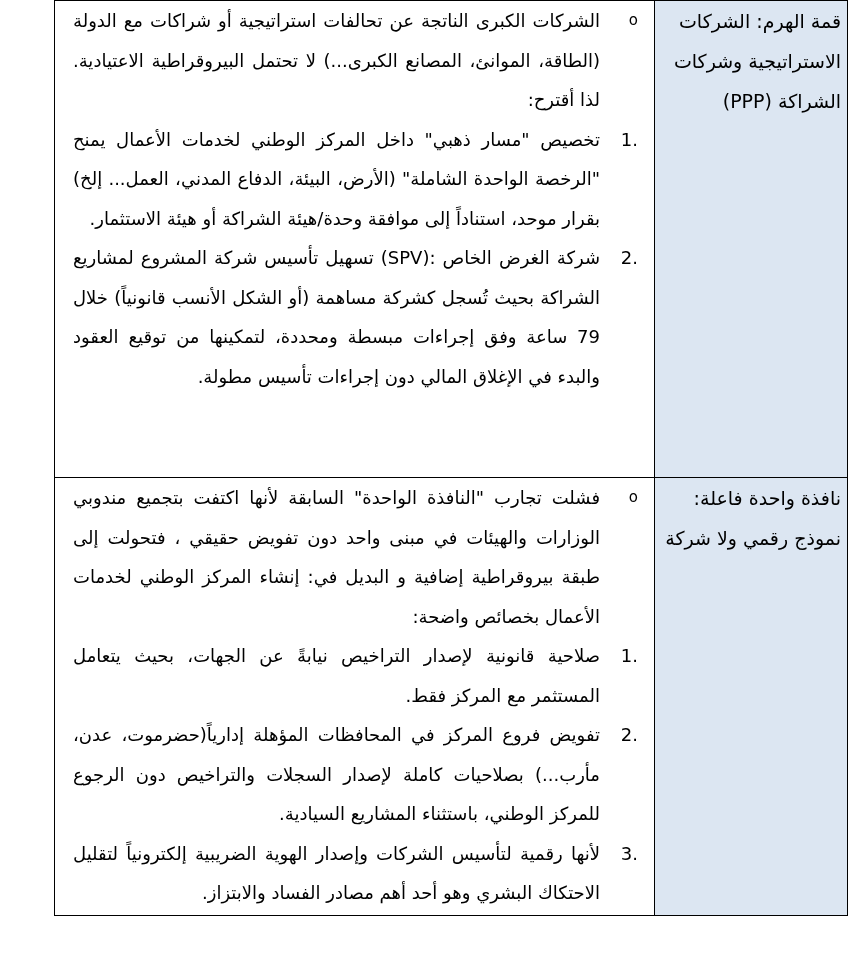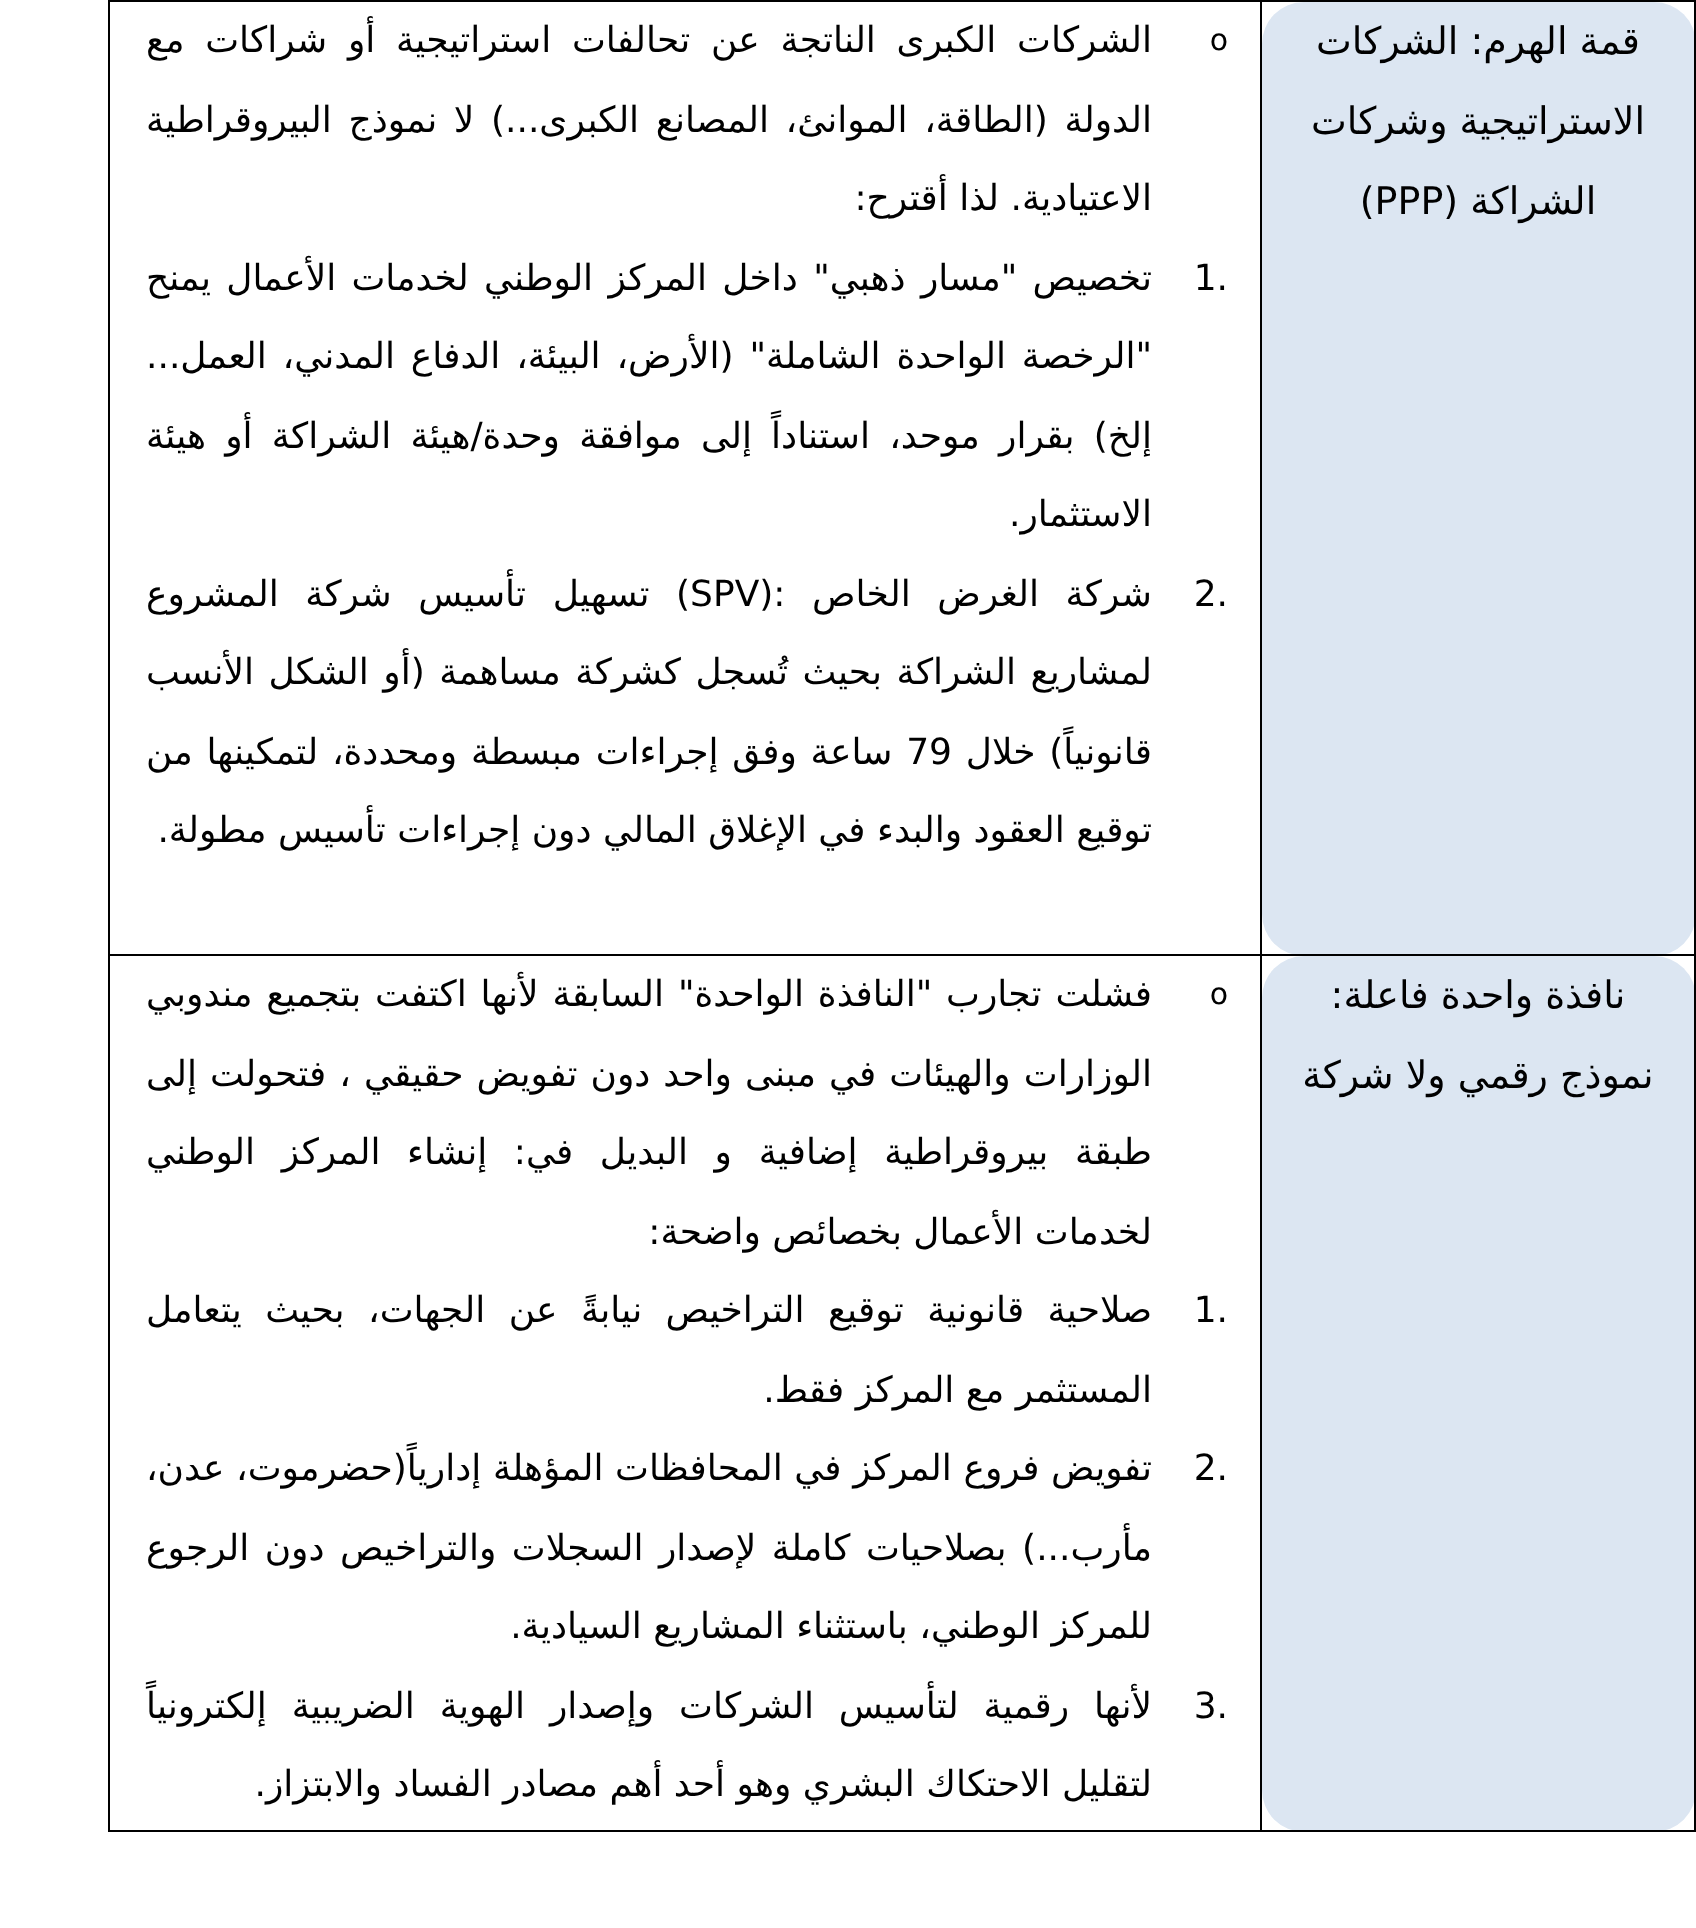--- a/index.html
+++ b/index.html
@@ -31,7 +31,7 @@
     <td class="content">
       <div class="item">
         <span class="marker bullet-marker">o</span>
-        <span class="text">الشركات الكبرى الناتجة عن تحالفات استراتيجية أو شراكات مع الدولة (الطاقة، الموانئ، المصانع الكبرى...) لا نموذج البيروقراطية الاعتيادية. لذا أقترح:</span>
+        <span class="text">الشركات الكبرى الناتجة عن تحالفات استراتيجية أو شراكات مع الدولة (الطاقة، الموانئ، المصانع الكبرى...) لا تحتمل البيروقراطية الاعتيادية. لذا أقترح:</span>
       </div>
       <div class="item">
         <span class="marker num-marker">1.</span>

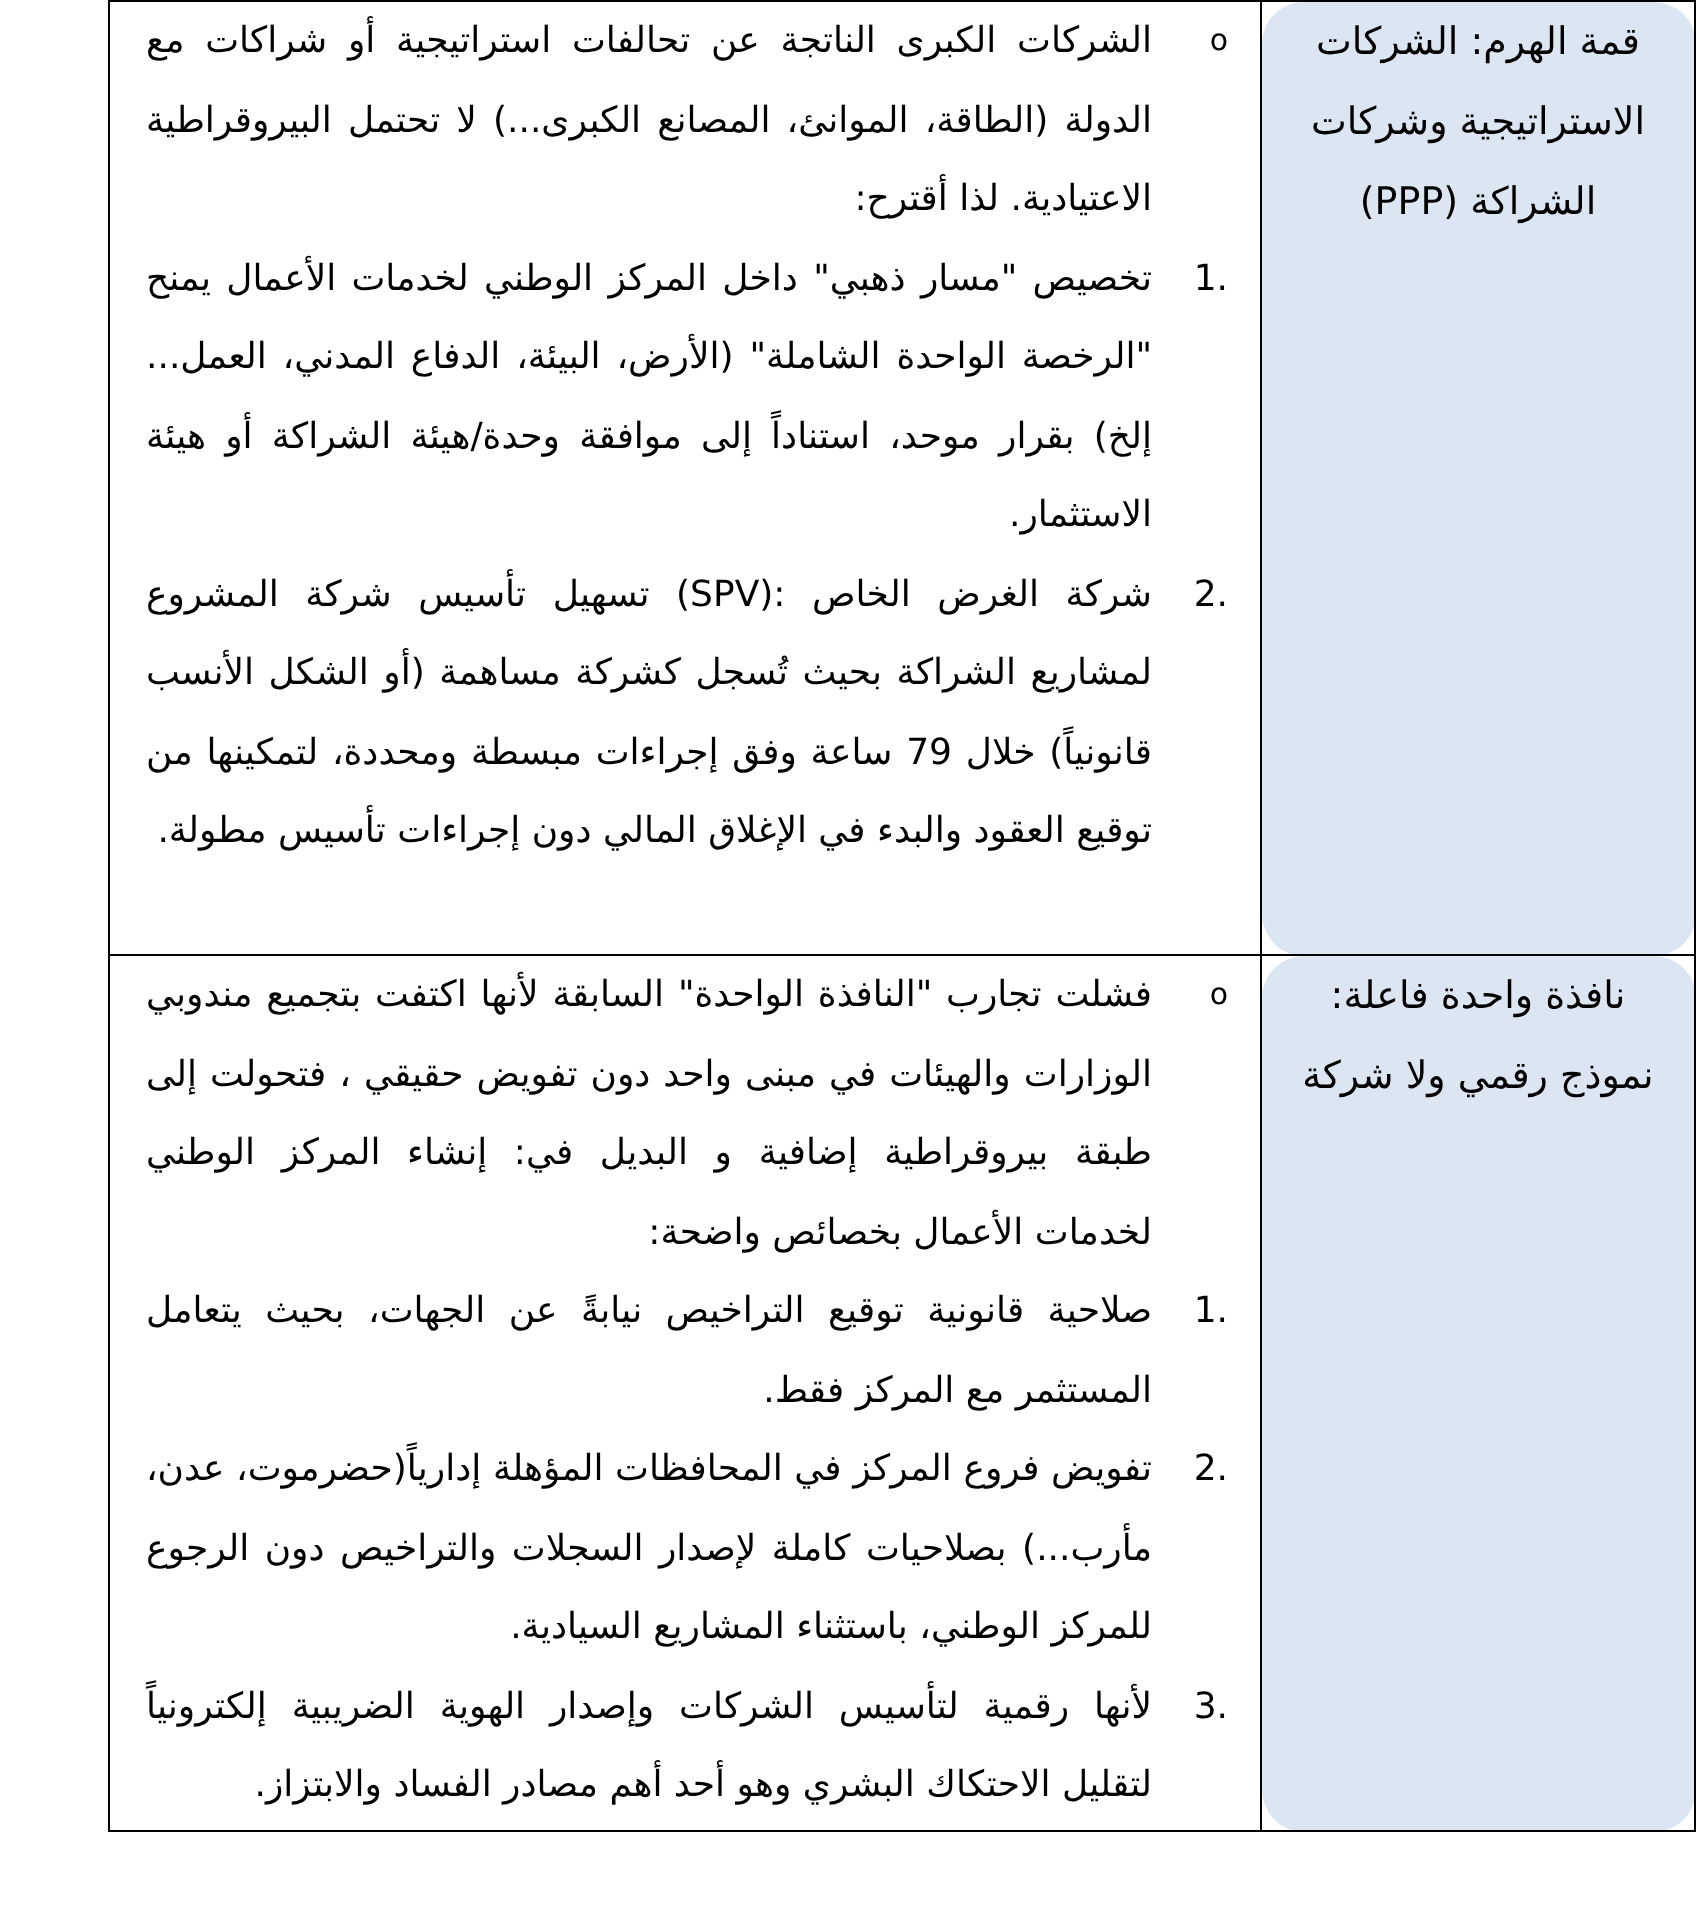--- a/index.html
+++ b/index.html
@@ -8,8 +8,8 @@
   table.doc { position: absolute; left: 54px; top: 0; width: 794px;
               border-collapse: collapse; direction: rtl; table-layout: fixed; }
   table.doc td { border: 1.5px solid #000; vertical-align: top; }
-  td.label { width: 180px; background: #dce6f2; text-align: center;
-             font-size: 19px; line-height: 40px; padding: 0 18px; border-radius: 21px; }
+  td.label { width: 180px; background: #dce6f2; text-align: right;
+             font-size: 19px; line-height: 40px; padding: 0 6px; }
   td.content { padding: 0 8px 0 18px; font-size: 18px; line-height: 39.5px; }
   .item { display: flex; flex-direction: row; align-items: flex-start; }
   .marker { flex: 0 0 38px; text-align: right; padding-right: 8px; }

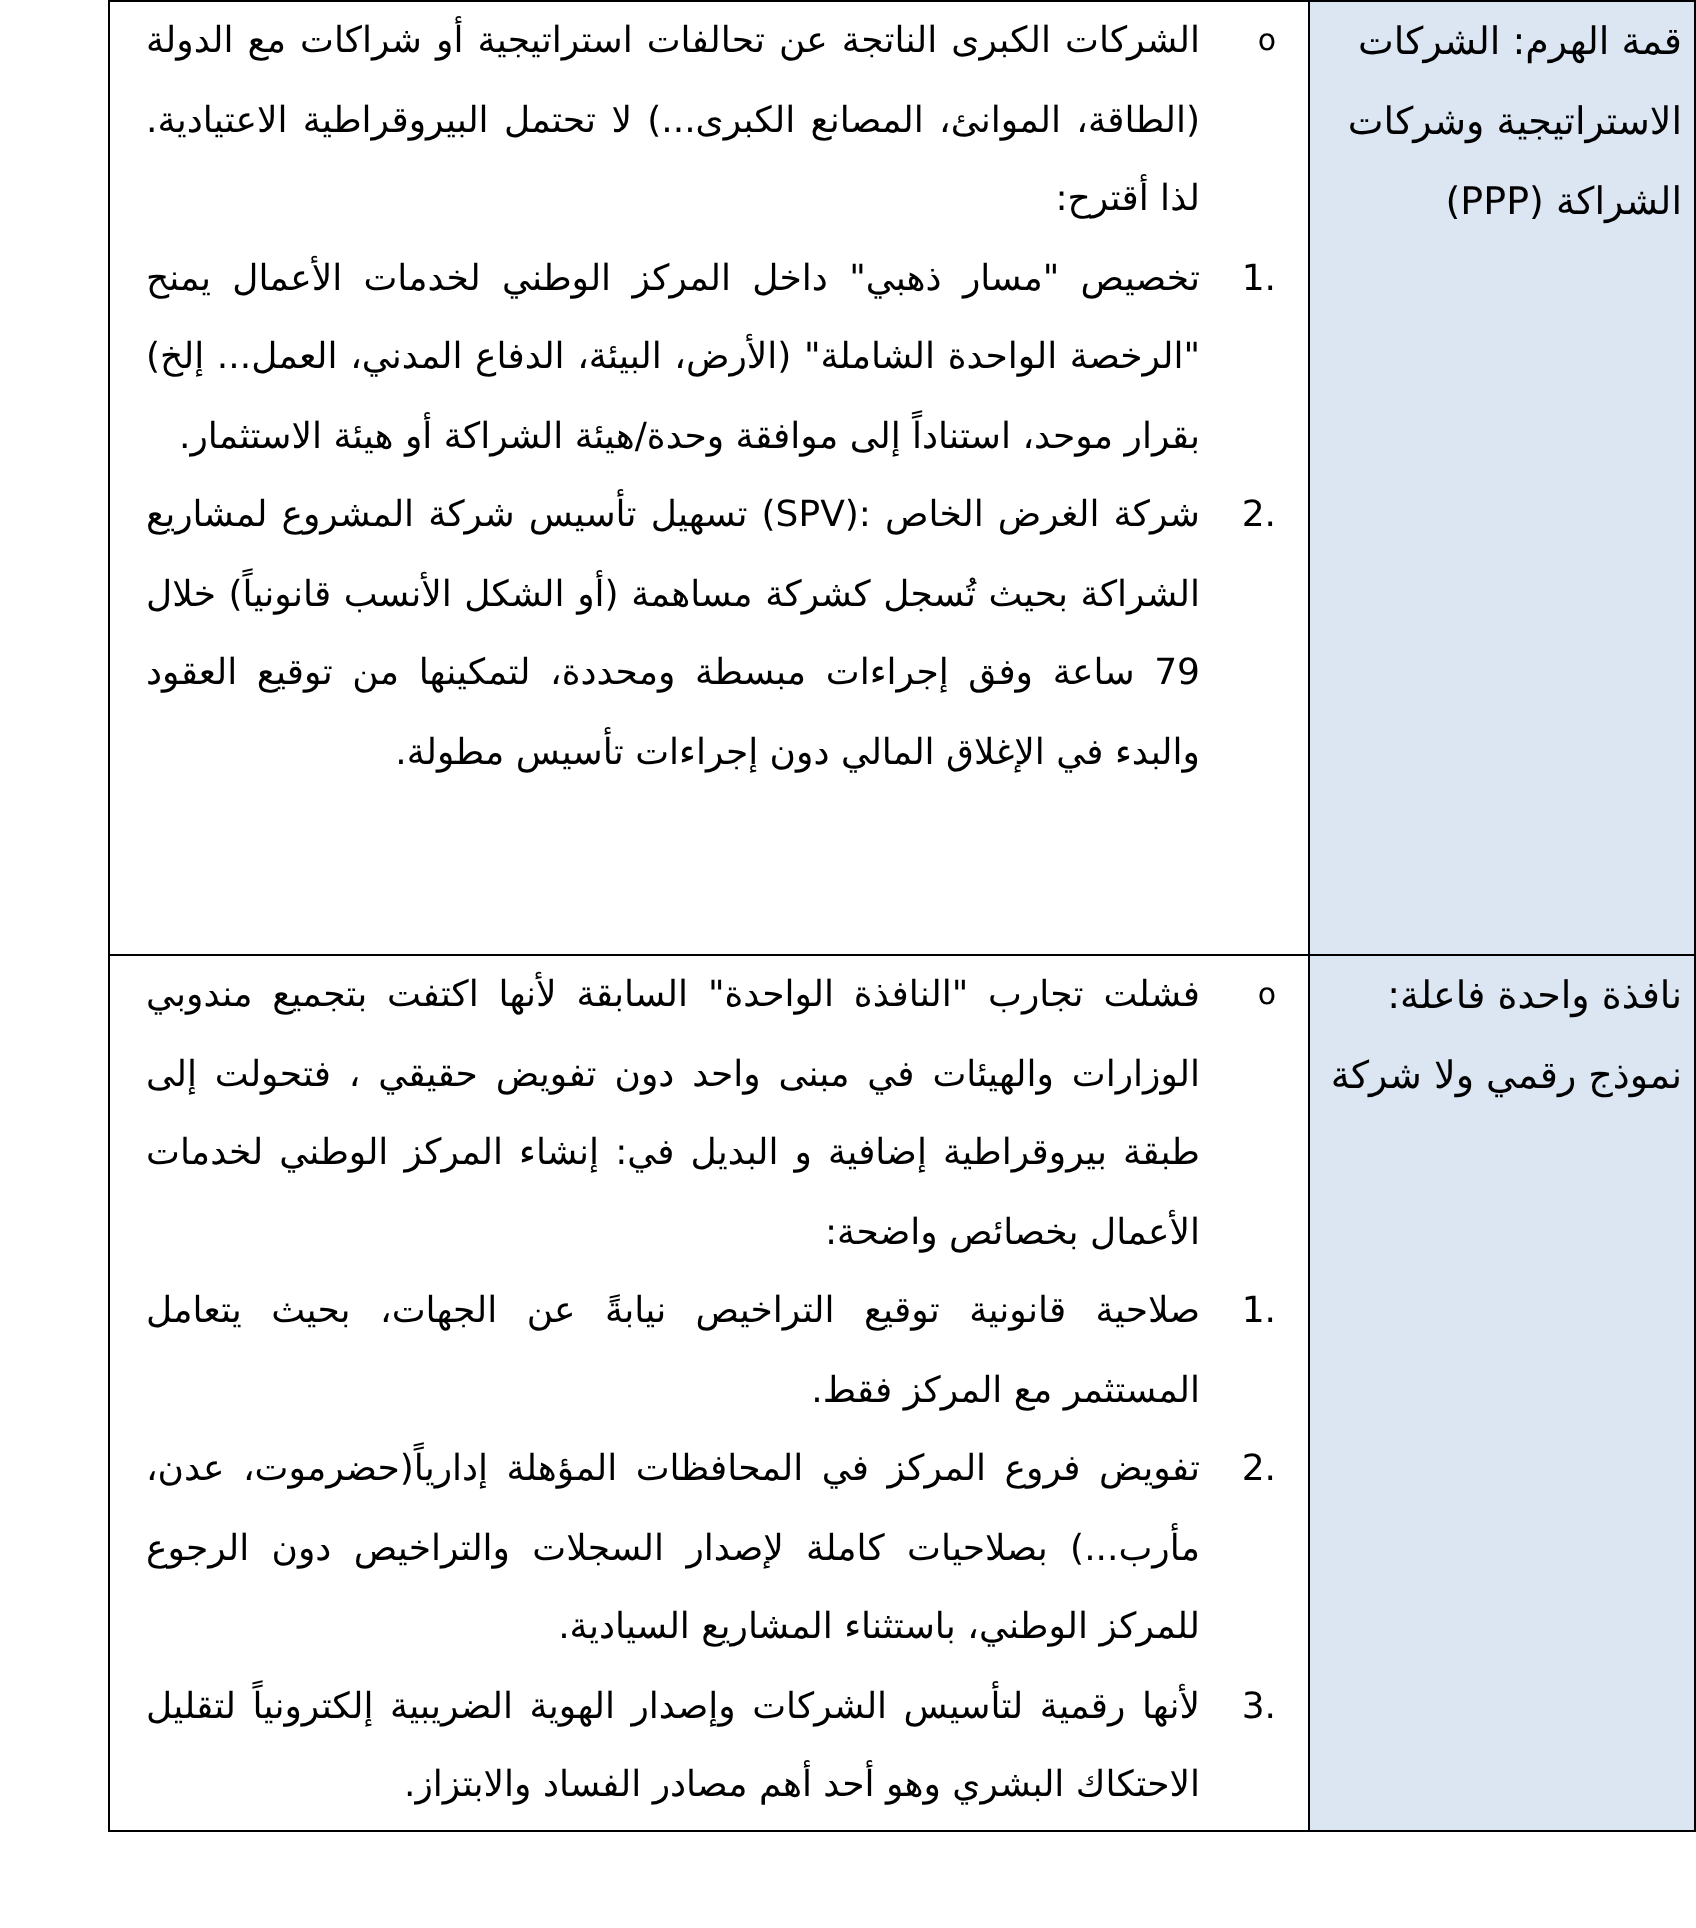--- a/index.html
+++ b/index.html
@@ -54,7 +54,7 @@
       </div>
       <div class="item">
         <span class="marker num-marker">1.</span>
-        <span class="text">صلاحية قانونية توقيع التراخيص نيابةً عن الجهات، بحيث يتعامل المستثمر مع المركز فقط.</span>
+        <span class="text">صلاحية قانونية لإصدار التراخيص نيابةً عن الجهات، بحيث يتعامل المستثمر مع المركز فقط.</span>
       </div>
       <div class="item">
         <span class="marker num-marker">2.</span>

